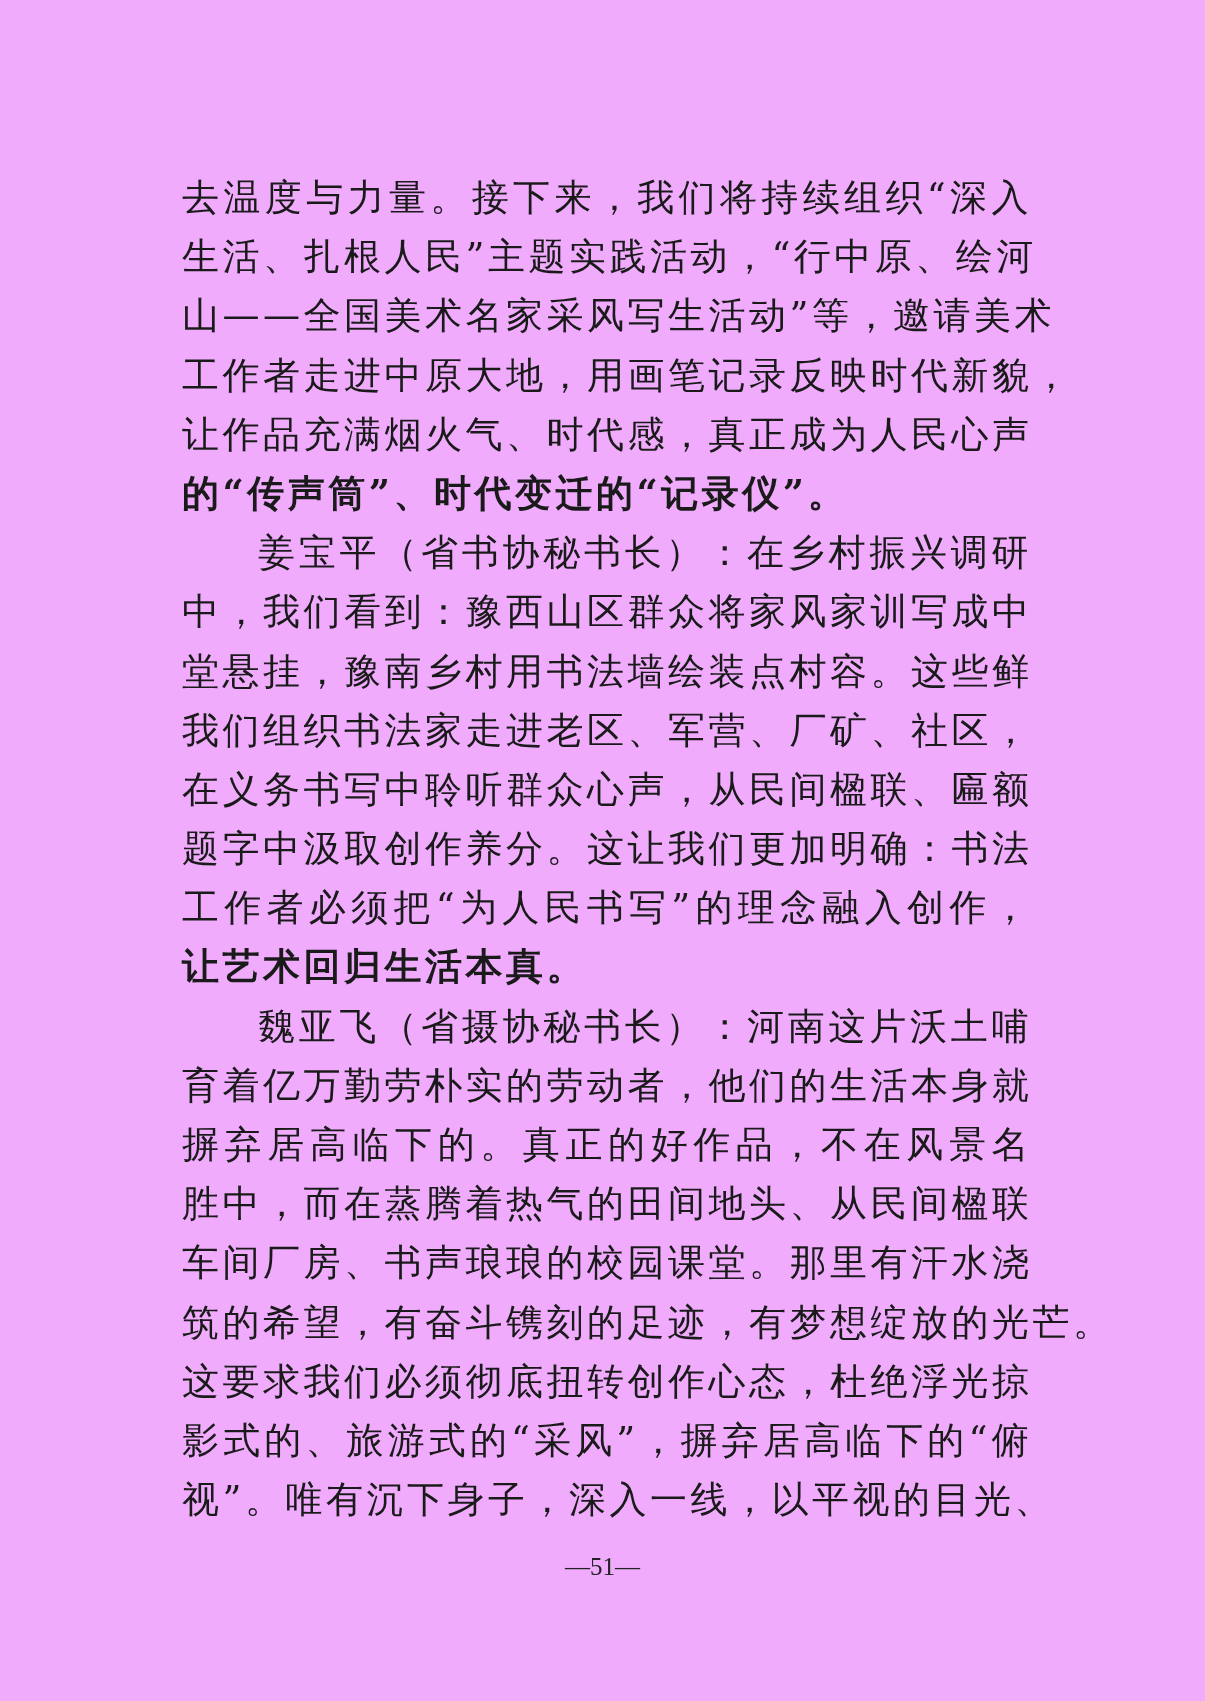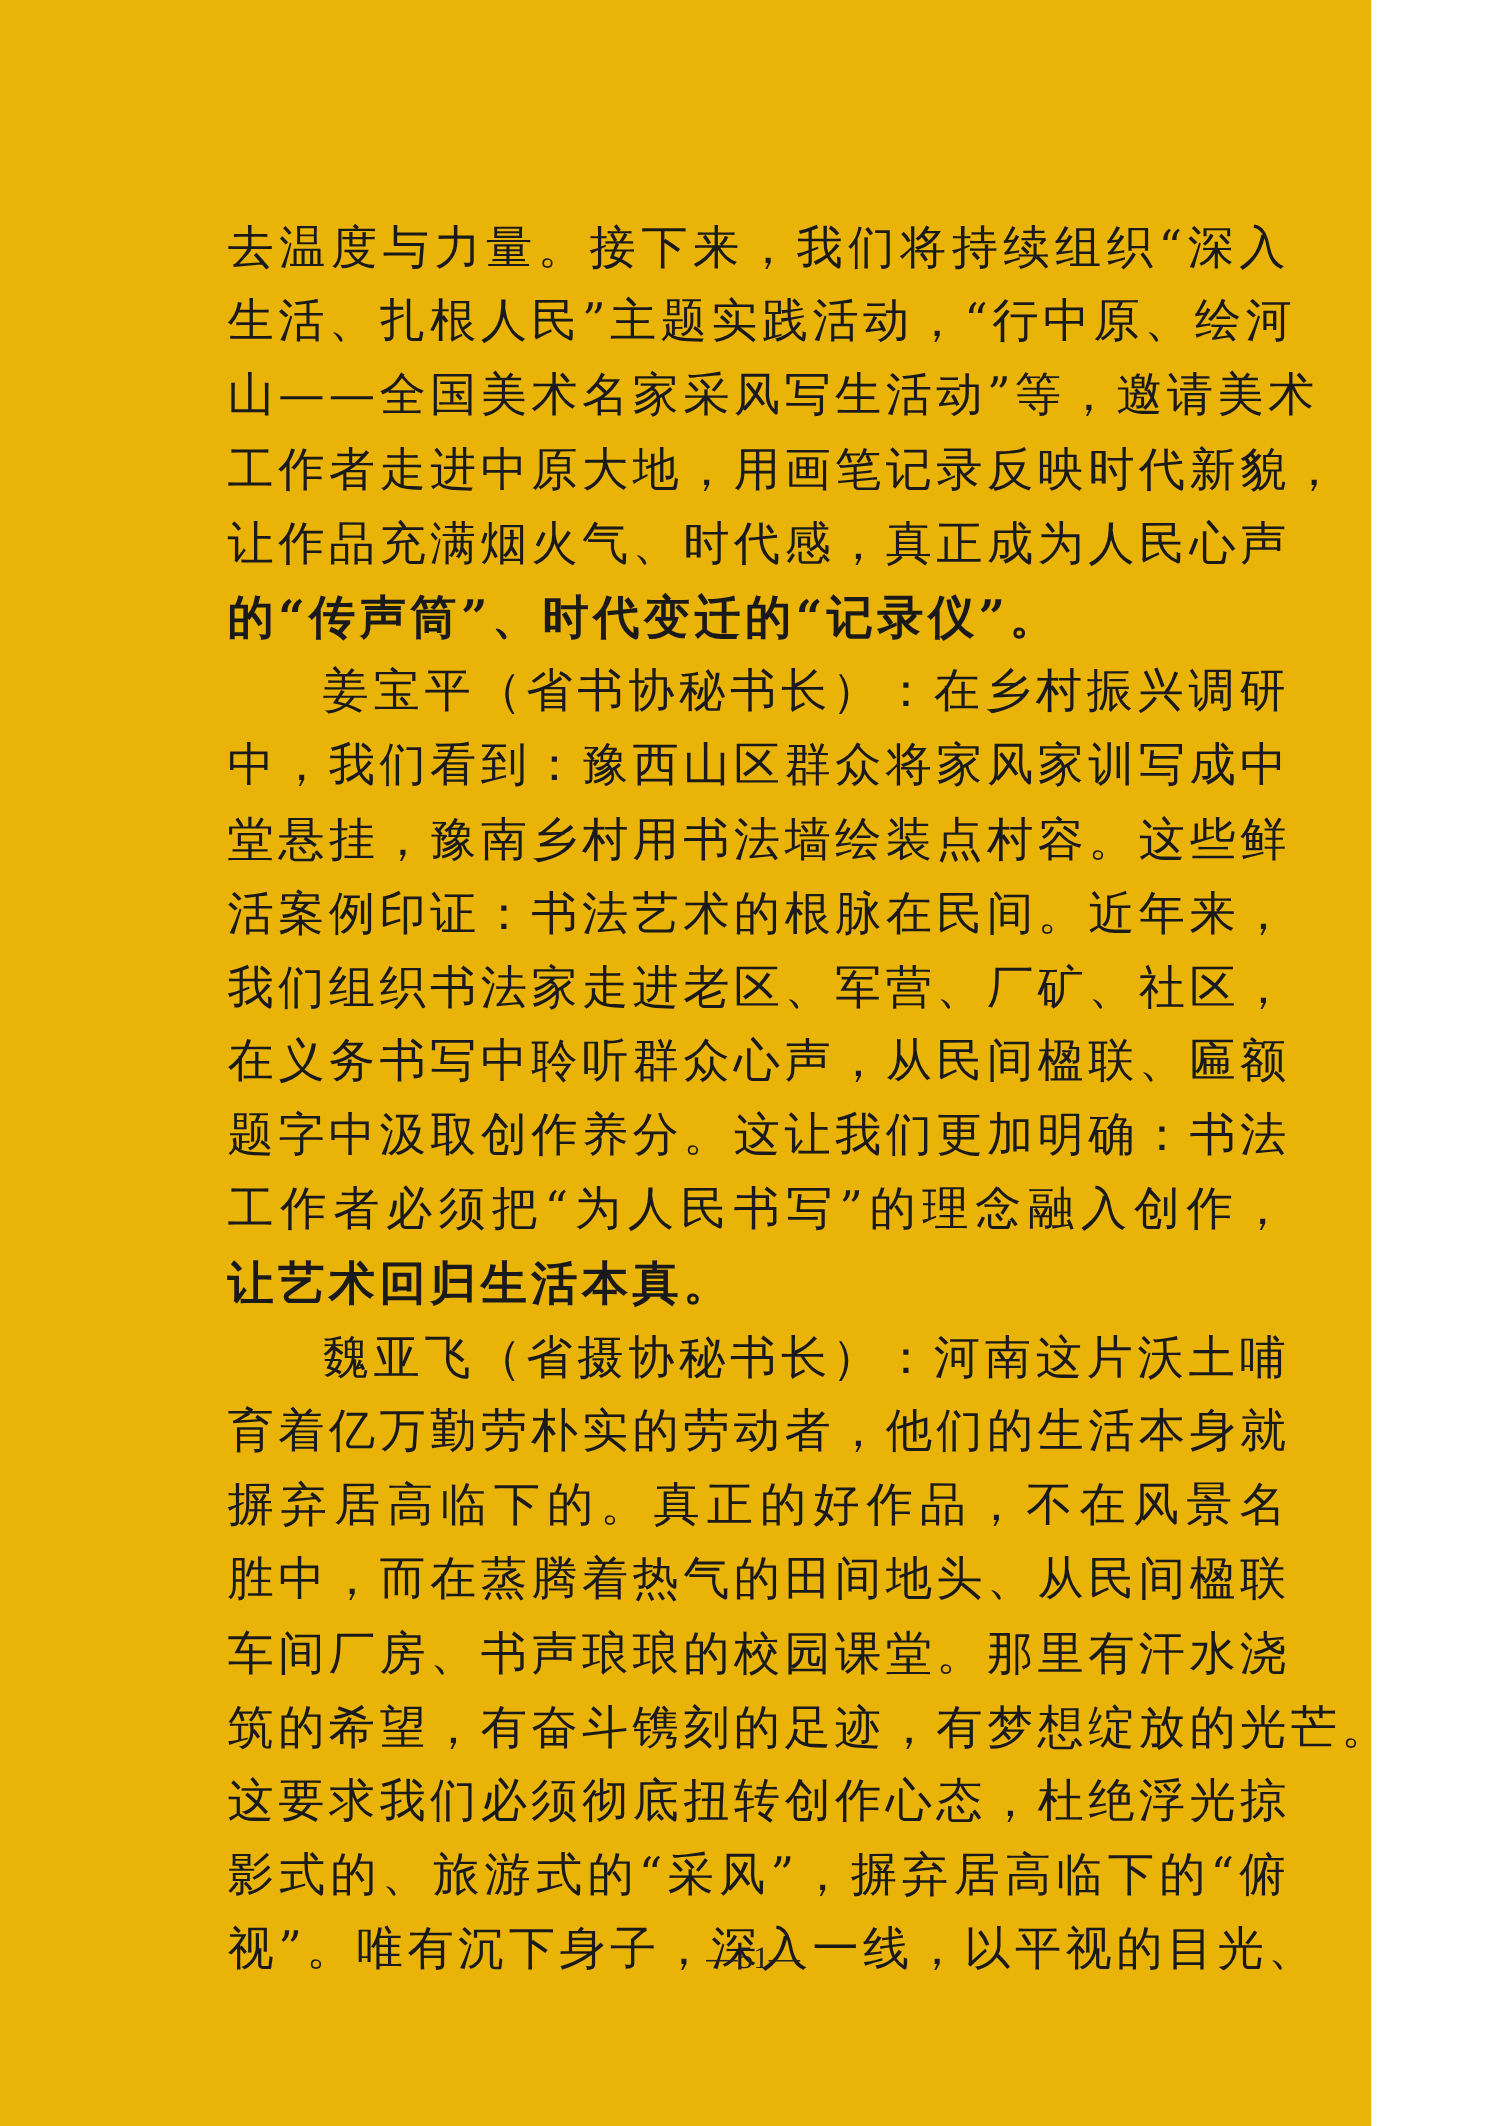--- a/index.html
+++ b/index.html
@@ -19,9 +19,9 @@
       position: absolute;
       left: 0;
       top: 0;
-      width: 1097px;
+      width: 1205px;
       height: 1701px;
-      background: #eab308;
+      background: #f0abfc;
     }
     .body-text {
       position: absolute;

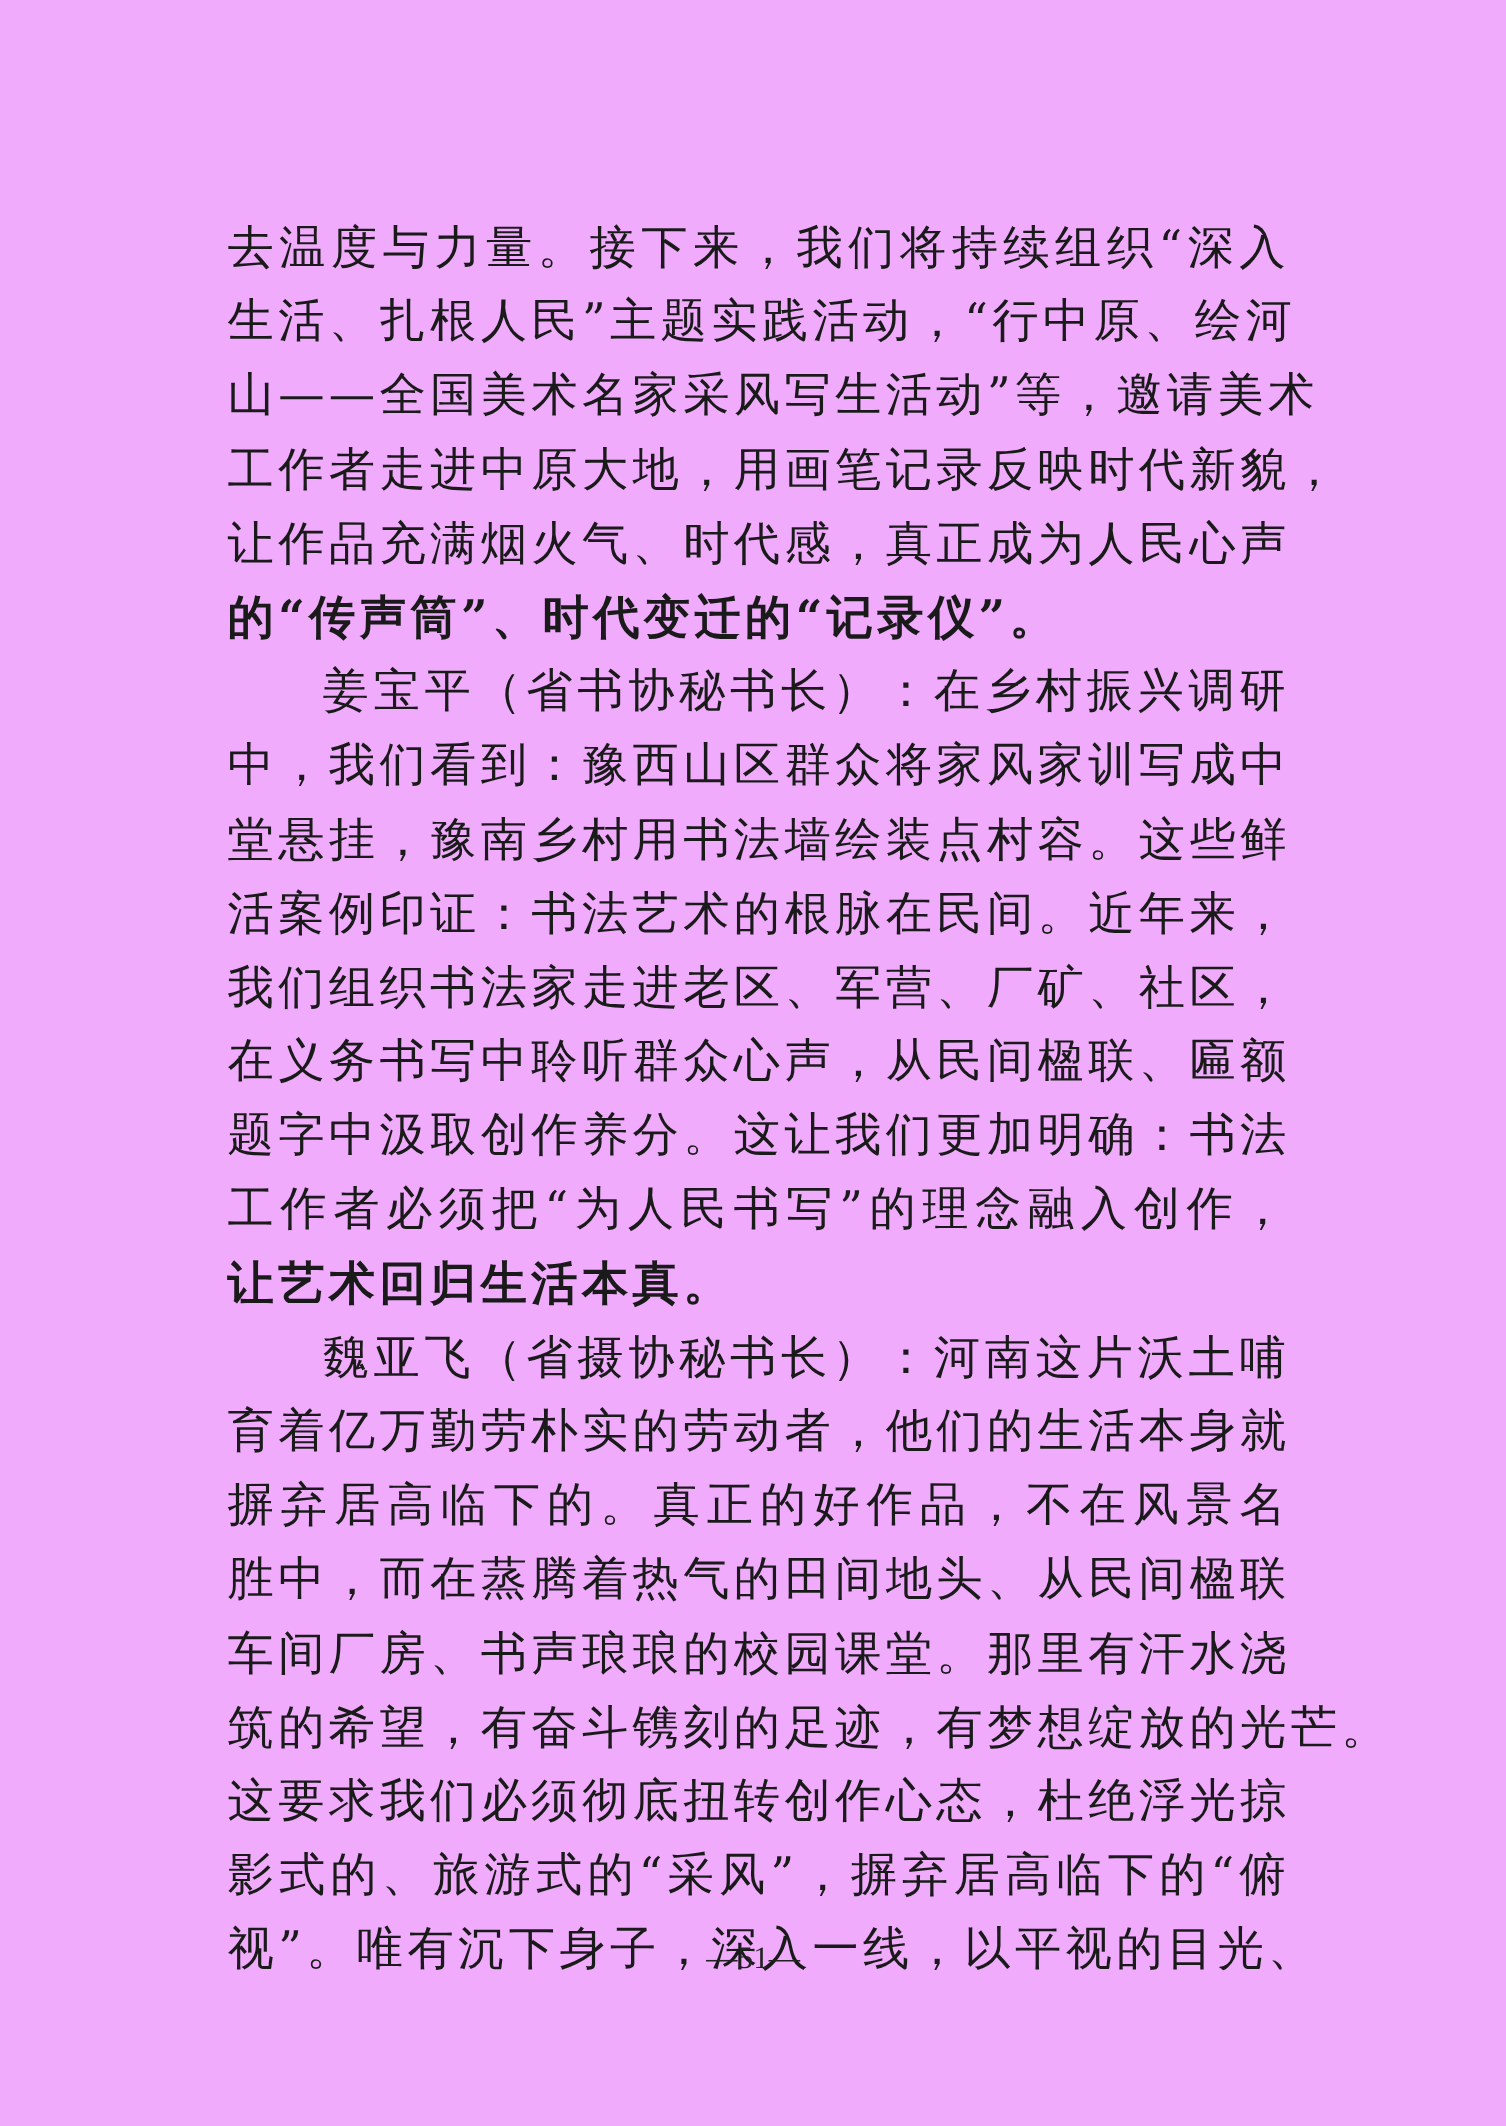--- a/index.html
+++ b/index.html
@@ -72,7 +72,6 @@
     <div class="line indent">姜宝平（省书协秘书长）：在乡村振兴调研</div>
     <div class="line">中，我们看到：豫西山区群众将家风家训写成中</div>
     <div class="line">堂悬挂，豫南乡村用书法墙绘装点村容。这些鲜</div>
-    <div class="line">活案例印证：书法艺术的根脉在民间。近年来，</div>
     <div class="line">我们组织书法家走进老区、军营、厂矿、社区，</div>
     <div class="line">在义务书写中聆听群众心声，从民间楹联、匾额</div>
     <div class="line">题字中汲取创作养分。这让我们更加明确：书法</div>

